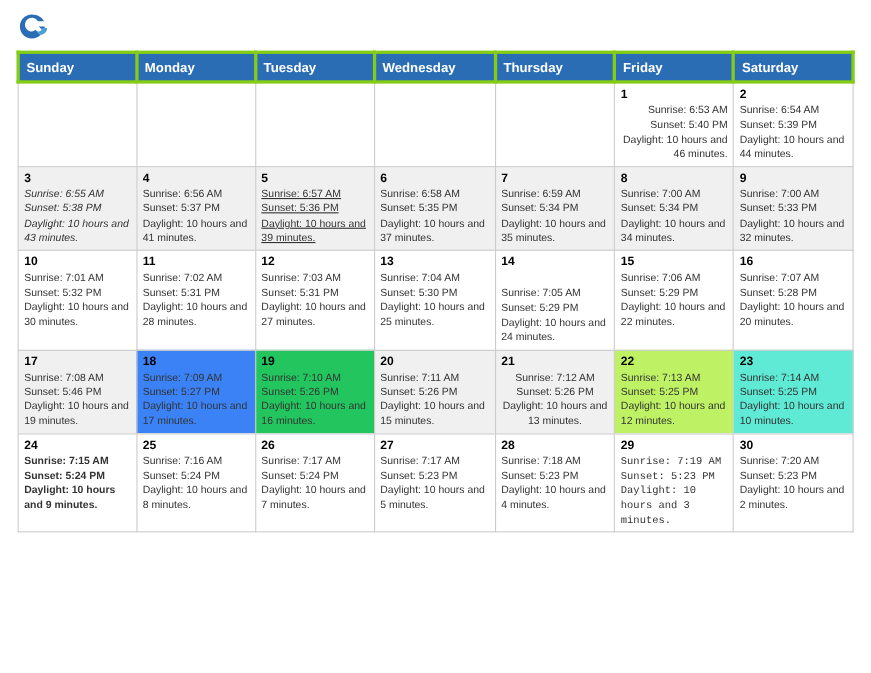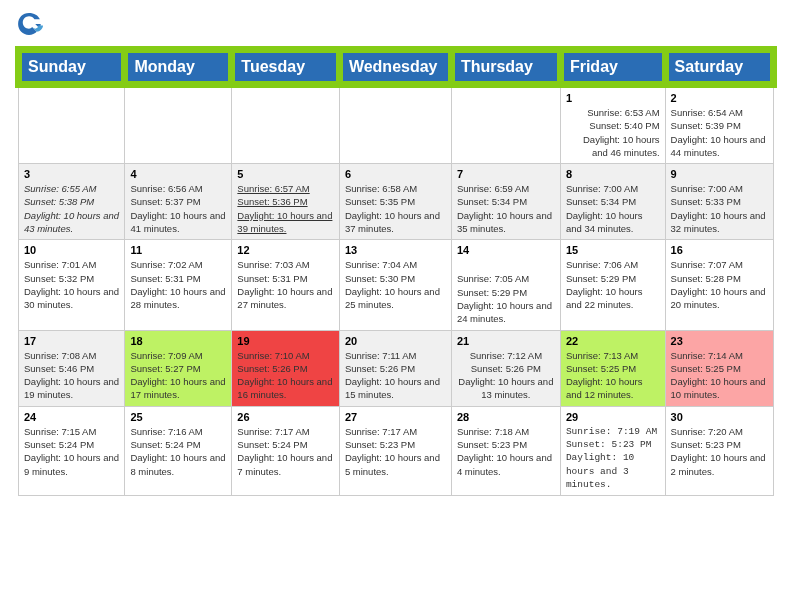--- a/index.html
+++ b/index.html
@@ -55,8 +55,8 @@
       color: #fff;
       text-align: left;
       padding: 5px 6px;
-      font-size: 16px;
-      border: 7px solid #84cc16;
+      font-size: 12px;
+      border: 3px solid #84cc16;
     }
     .calendar td {
       vertical-align: top;

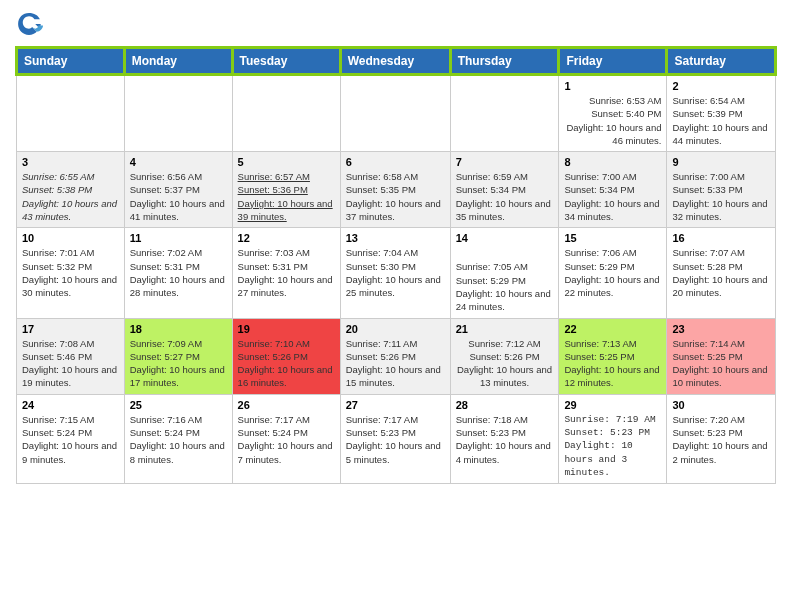--- a/index.html
+++ b/index.html
@@ -240,7 +240,7 @@
 Sunset: 5:46 PM
 Daylight: 10 hours and 19 minutes.</div>
         </td>
-        <td style="background-color: #bef264;">
+        <td style="background-color: #3b82f6;">
           <div class="day-num">18</div>
           <div class="day-info" style="white-space: pre-line;">Sunrise: 7:09 AM
 Sunset: 5:27 PM

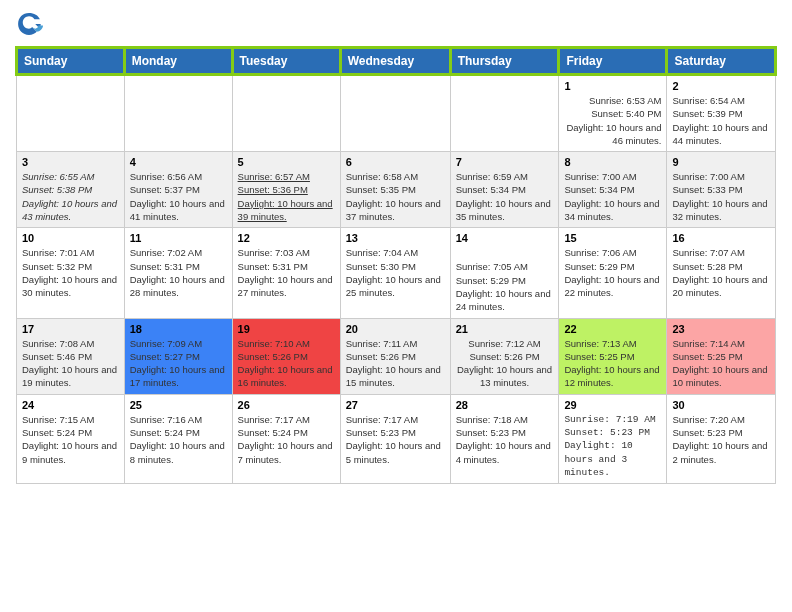--- a/index.html
+++ b/index.html
@@ -246,7 +246,7 @@
 Sunset: 5:27 PM
 Daylight: 10 hours and 17 minutes.</div>
         </td>
-        <td style="background-color: #ef4444;">
+        <td style="background-color: #22c55e;">
           <div class="day-num">19</div>
           <div class="day-info" style="white-space: pre-line;">Sunrise: 7:10 AM
 Sunset: 5:26 PM

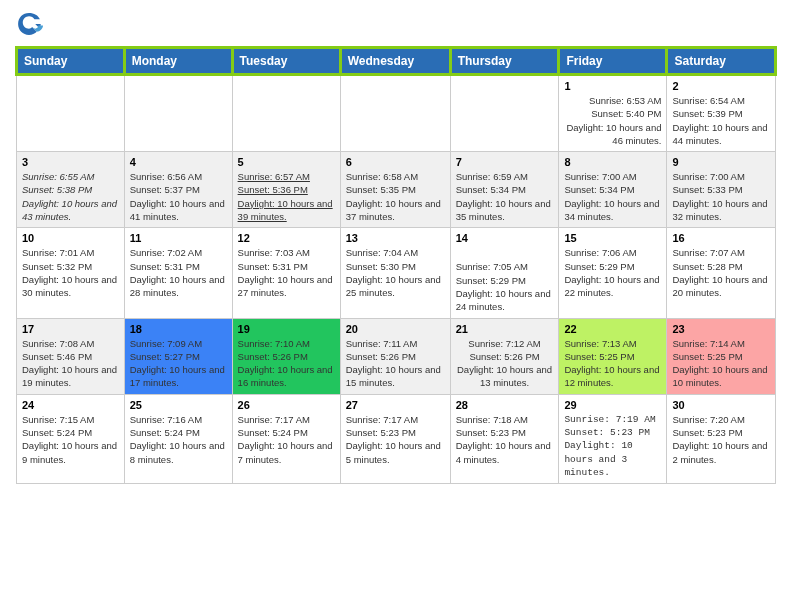--- a/index.html
+++ b/index.html
@@ -270,7 +270,7 @@
 Sunset: 5:25 PM
 Daylight: 10 hours and 12 minutes.</div>
         </td>
-        <td style="background-color: #fca5a5;">
+        <td style="background-color: #5eead4;">
           <div class="day-num">23</div>
           <div class="day-info" style="white-space: pre-line;">Sunrise: 7:14 AM
 Sunset: 5:25 PM

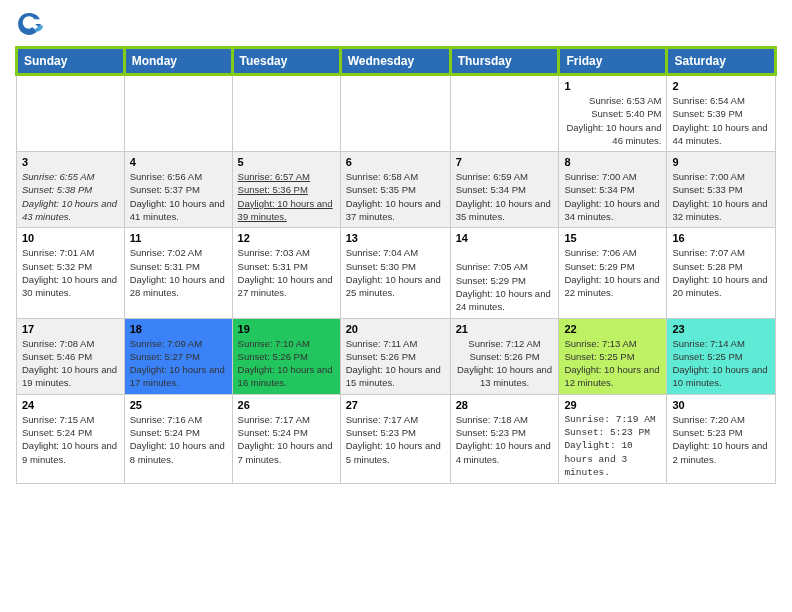--- a/index.html
+++ b/index.html
@@ -280,7 +280,7 @@
       <tr class="row-odd">
         <td>
           <div class="day-num">24</div>
-          <div class="day-info" style="white-space: pre-line;">Sunrise: 7:15 AM
+          <div class="day-info" style="white-space: pre-line; font-weight: bold;">Sunrise: 7:15 AM
 Sunset: 5:24 PM
 Daylight: 10 hours and 9 minutes.</div>
         </td>

